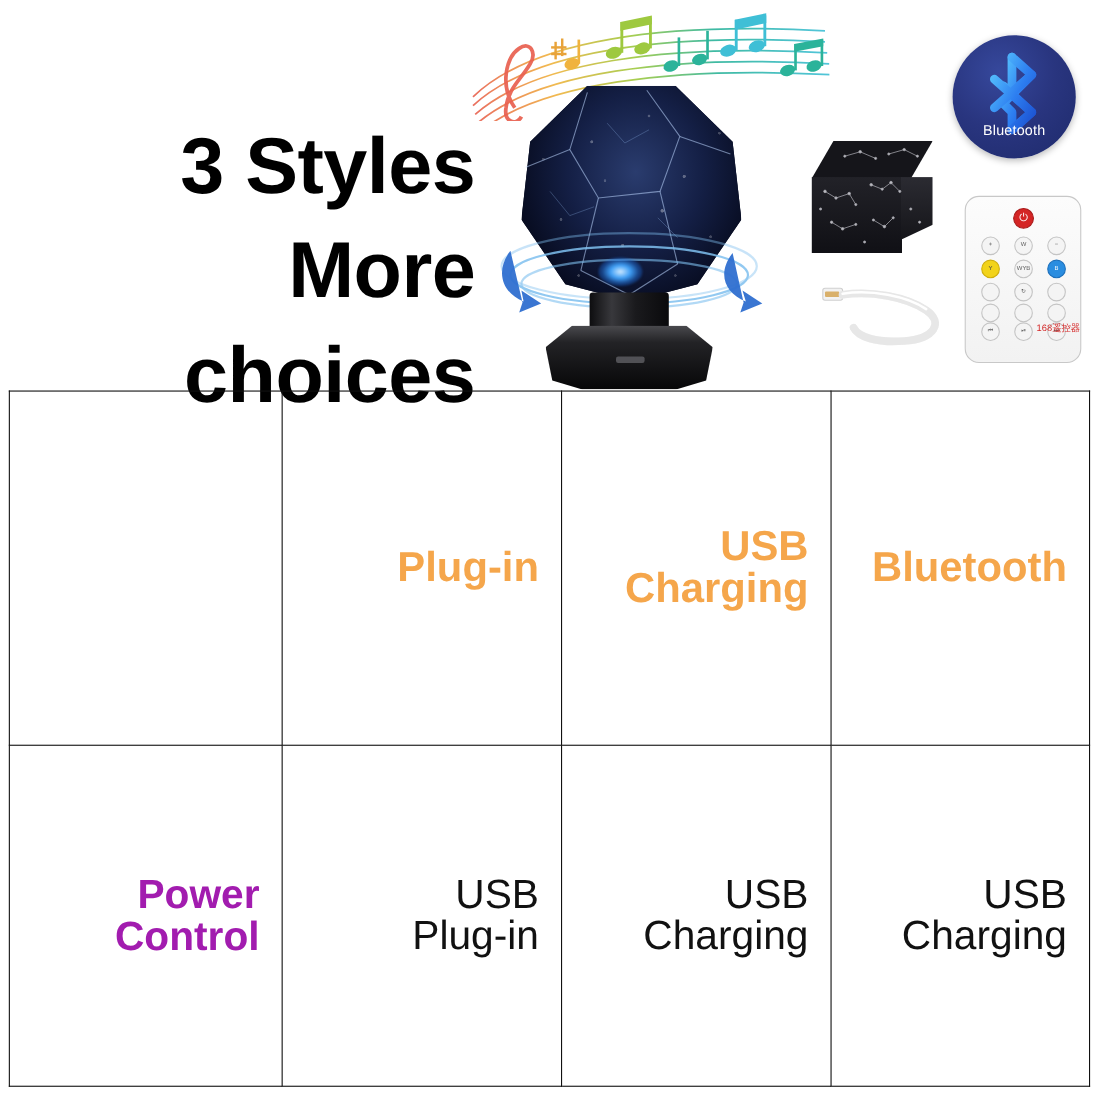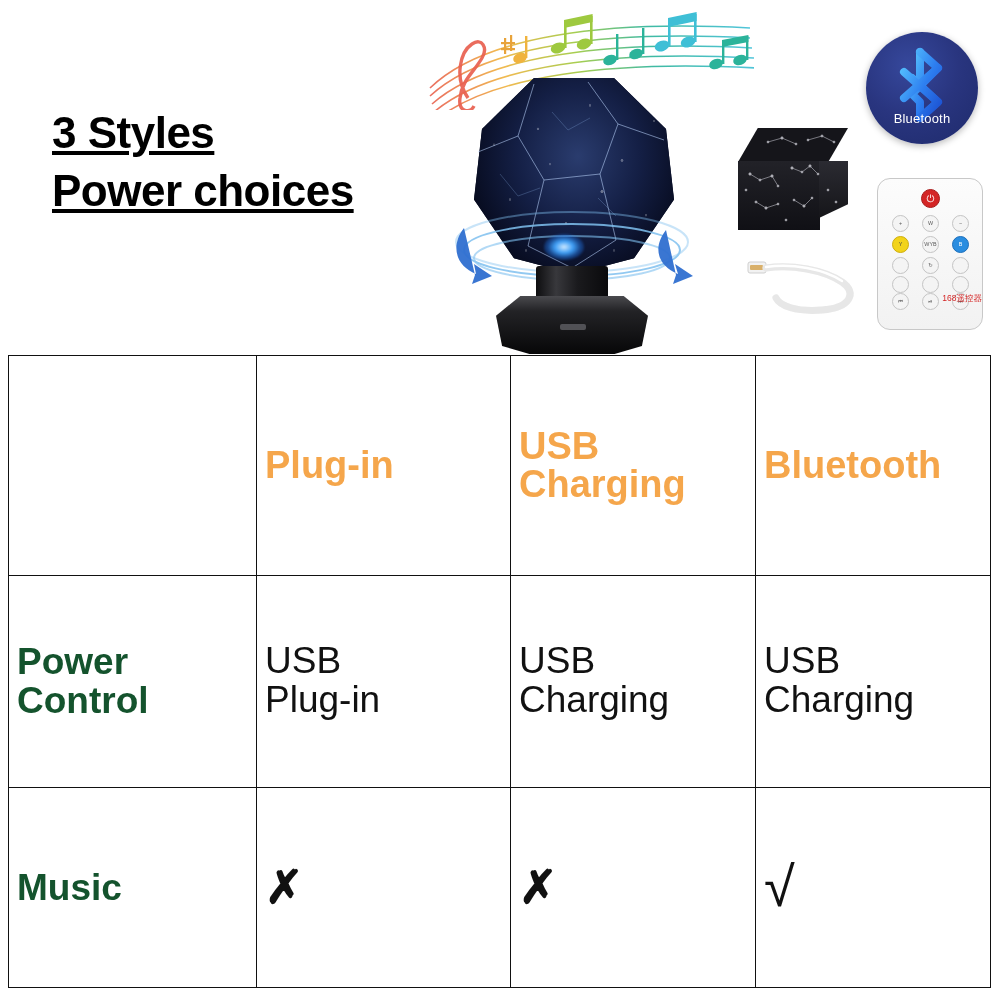--- a/index.html
+++ b/index.html
@@ -19,11 +19,10 @@
     width: 380px;
     color: #000;
     font-weight: bold;
-    font-size: 44px;
+    font-size: 72px;
     line-height: 1.32;
     letter-spacing: -0.5px;
-    text-align: left;
-    text-decoration: underline;
+    text-align: right;
   }
   .headline .l2 { display: block; }
 

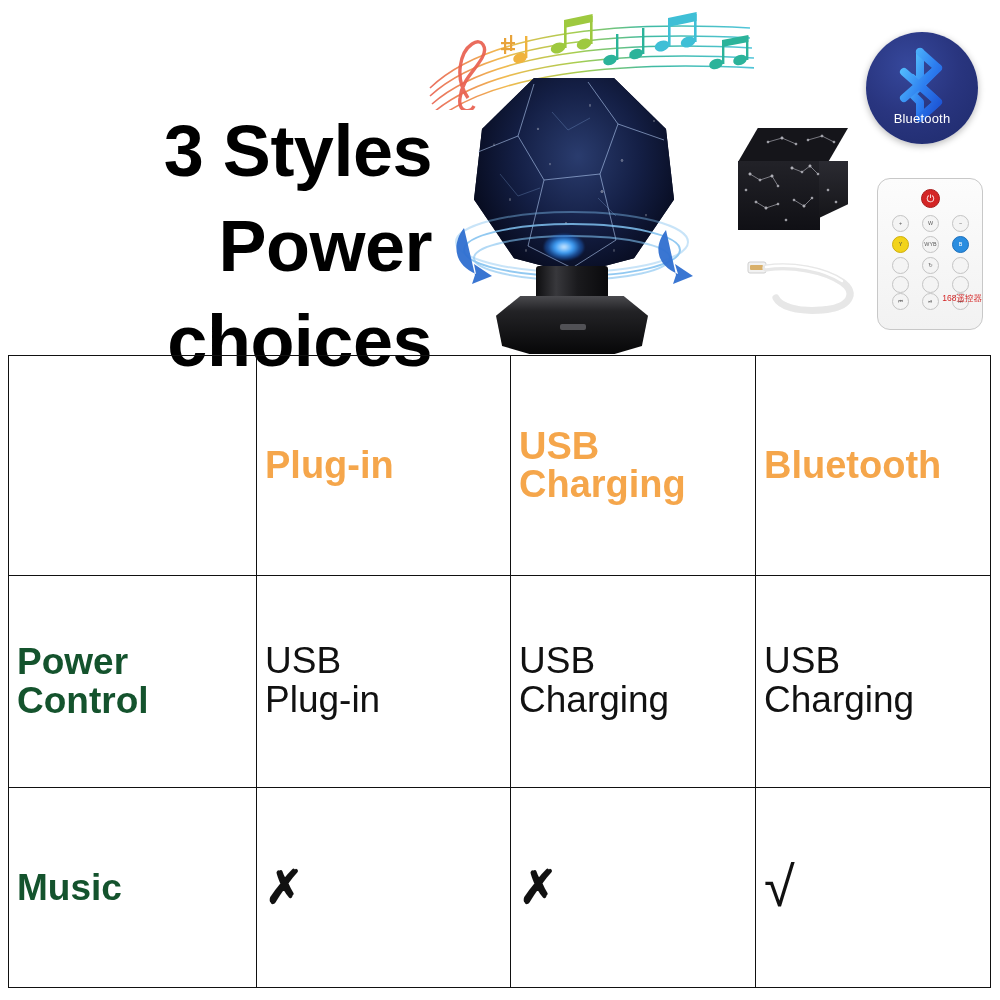--- a/index.html
+++ b/index.html
@@ -176,7 +176,7 @@
 
     <div class="headline">
       <span>3 Styles</span>
-      <span class="l2">Power choices</span>
+      <span class="l2">More choices</span>
     </div>
 
     <svg id="music" viewBox="0 0 330 108">

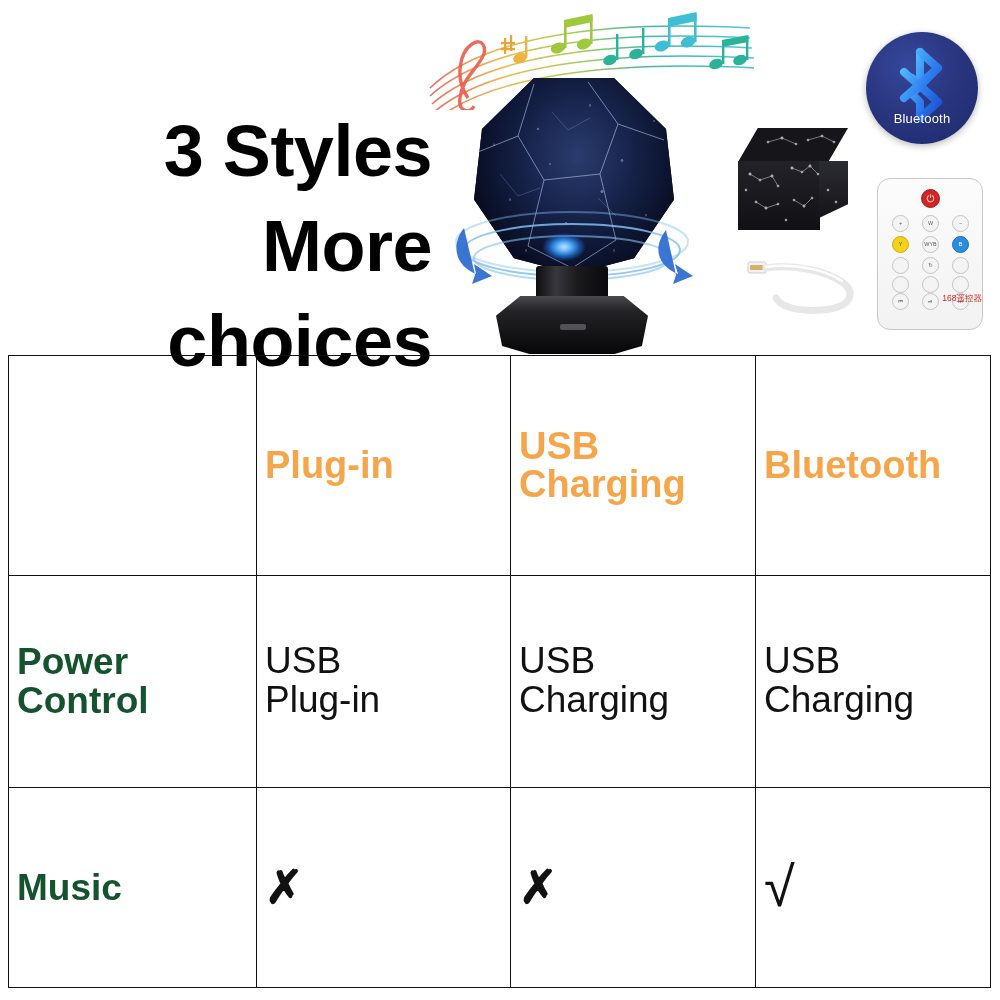--- a/index.html
+++ b/index.html
@@ -145,7 +145,7 @@
     border-collapse: collapse;
     table-layout: fixed;
   }
-  #table td { border: 1.6px solid #111; text-align: left; vertical-align: middle; padding: 2px 8px; }
+  #table td { border: 1.6px solid #111; text-align: right; vertical-align: middle; padding: 2px 20px; }
   #table col.c0 { width: 248px; }
   #table col.c1 { width: 254px; }
   #table col.c2 { width: 245px; }

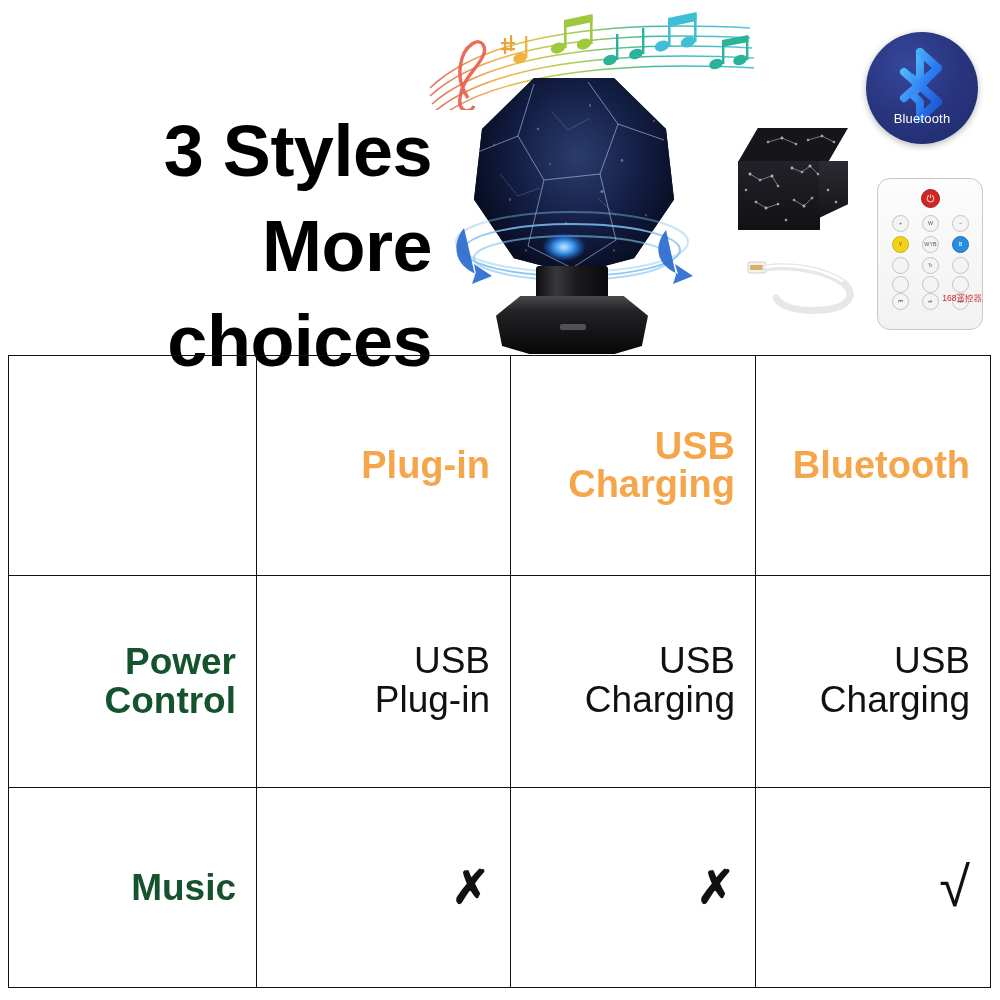--- a/index.html
+++ b/index.html
@@ -152,7 +152,7 @@
   #table col.c3 { width: 235px; }
 
   .hdr { color: #F5A64B; font-weight: bold; font-size: 38px; line-height: 1.02; }
-  .rowlabel { color: #14532d; font-weight: bold; font-size: 37px; line-height: 1.06; }
+  .rowlabel { color: #a21caf; font-weight: bold; font-size: 37px; line-height: 1.06; }
   .cellval { color: #111; font-size: 37px; font-weight: normal; line-height: 1.05; }
   .cellval.small { font-size: 28px; }
   .cellval .sub { display: block; }

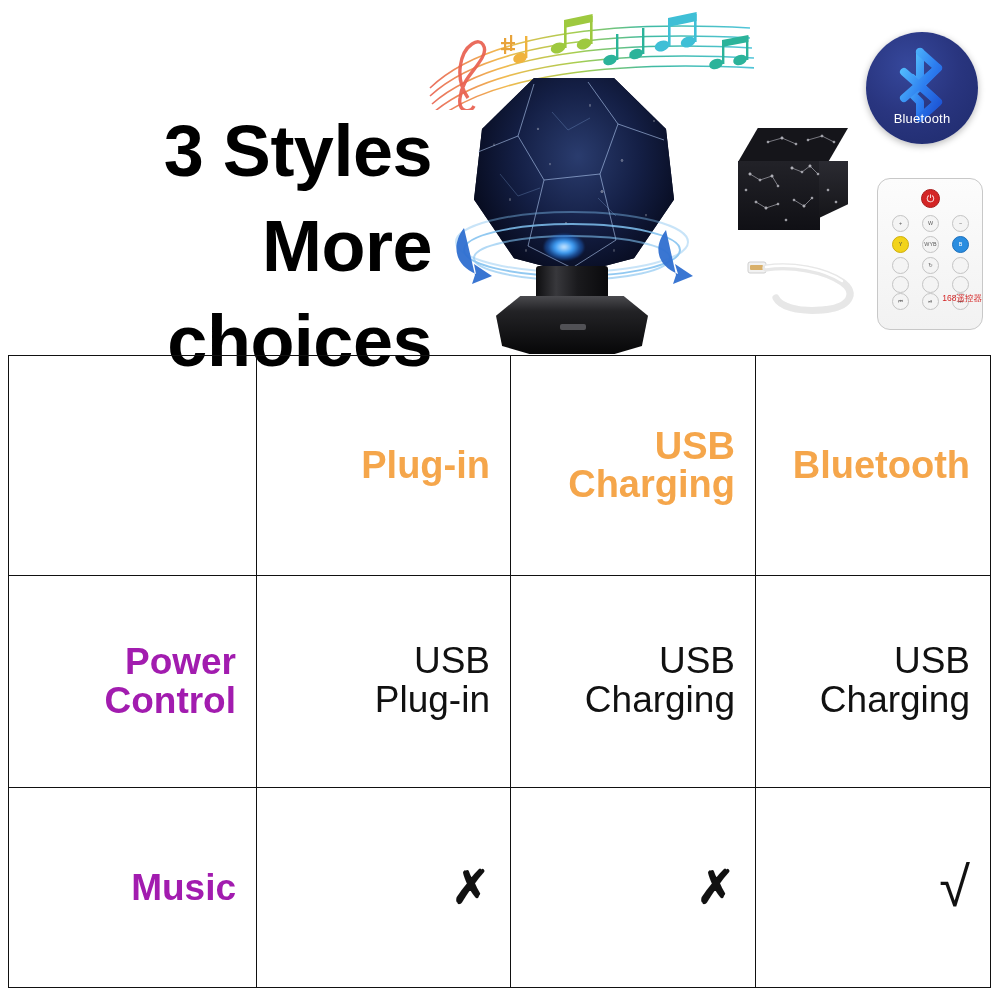--- a/index.html
+++ b/index.html
@@ -401,12 +401,6 @@
 
 
 
-      <tr class="r-music">
-        <td class="rowlabel">Music</td>
-        <td class="mark cross">✗</td>
-        <td class="mark cross">✗</td>
-        <td class="mark check">√</td>
-      </tr>
     </tbody>
   </table>
 

